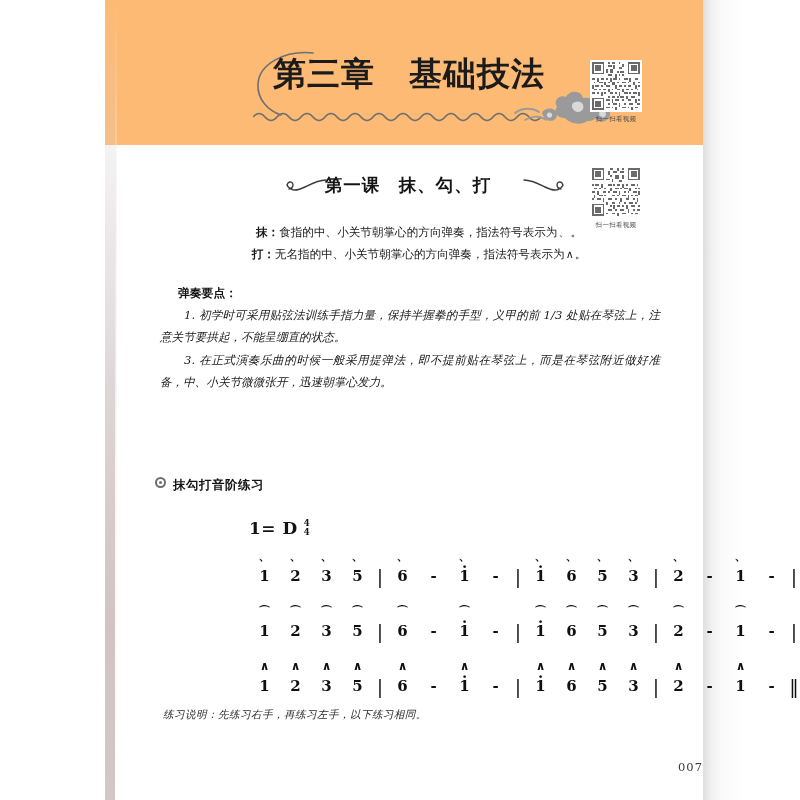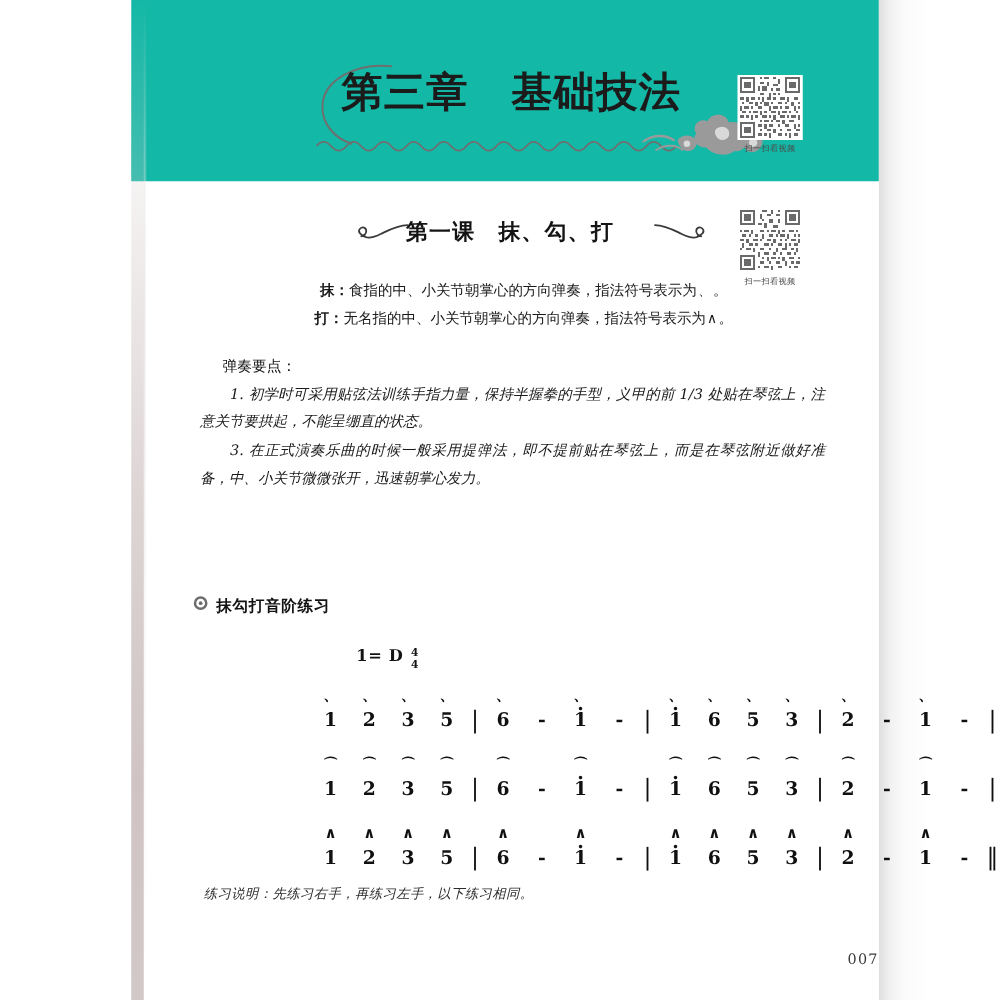--- a/index.html
+++ b/index.html
@@ -80,7 +80,7 @@
     top: 0px;
     width: 598px;
     height: 145px;
-    background: #14b8a6;
+    background: #fdba74;
   }
 
   #chapter-title-wrap {

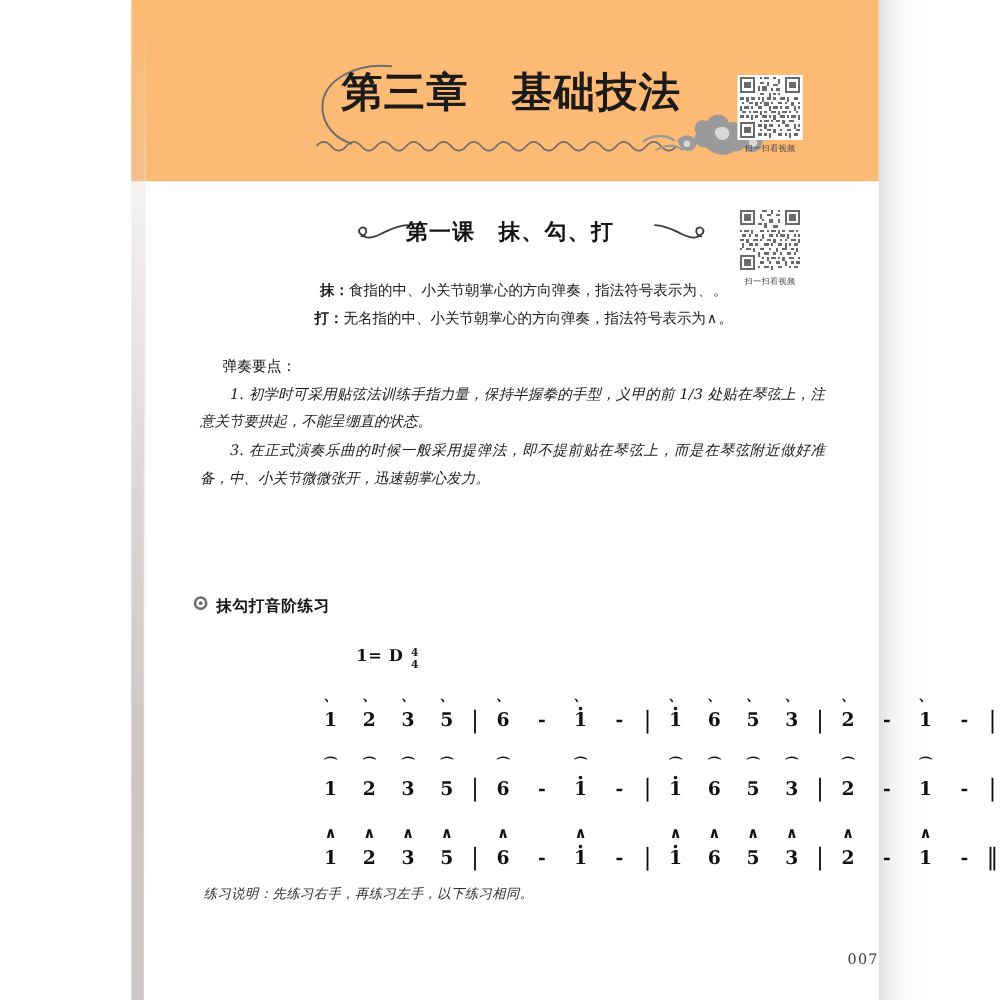--- a/index.html
+++ b/index.html
@@ -206,7 +206,7 @@
   #points-heading {
     font-family: "DejaVu Serif", serif;
     font-size: 11.8px;
-    font-weight: 400;
+    font-weight: 700;
     color: #121212;
     margin-top: 18px;
     text-indent: 18px;

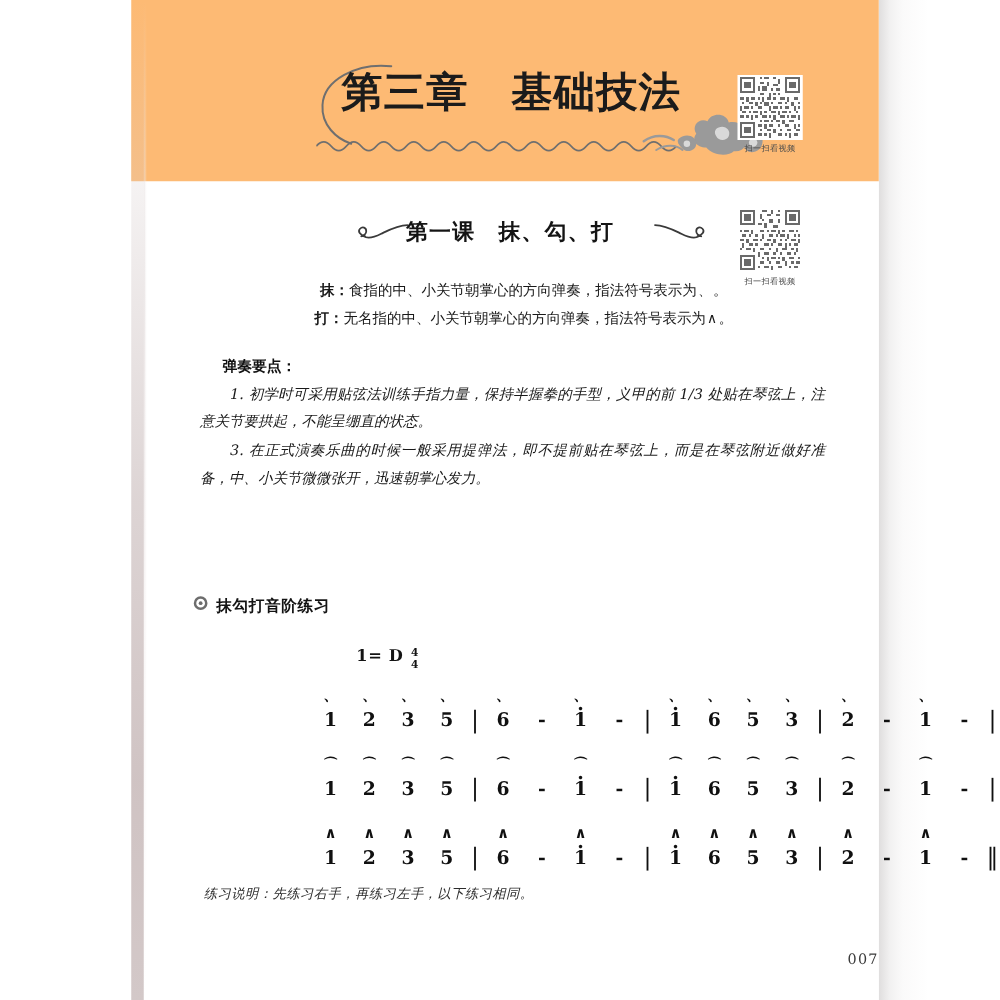--- a/index.html
+++ b/index.html
@@ -273,11 +273,10 @@
   }
   #key-sig {
     font-family: "DejaVu Serif", serif;
-    font-size: 13px;
+    font-size: 17px;
     font-weight: 700;
     color: #131313;
     letter-spacing: 0.5px;
-    margin-left: 36px;
   }
   #time-sig {
     display: inline-block;

